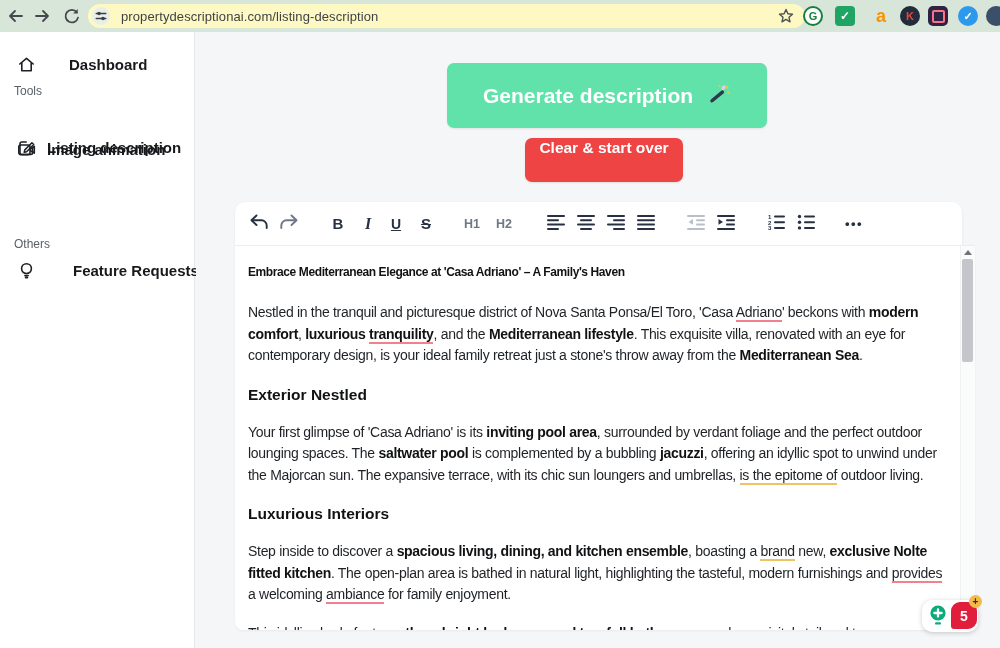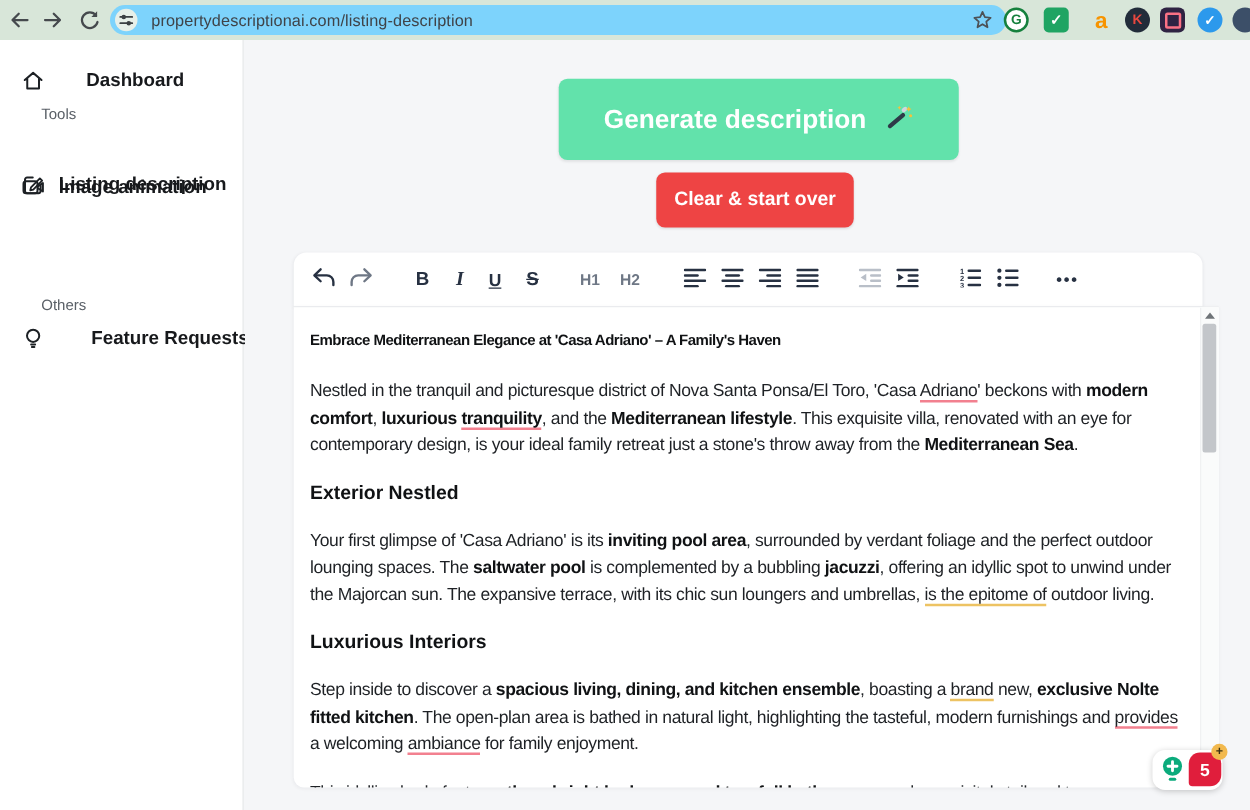--- a/index.html
+++ b/index.html
@@ -12,7 +12,7 @@
   .topbar{position:absolute;left:0;top:0;width:1000px;height:32px;background:#d8e6d9;}
   .nav-btn{position:absolute;top:7px;width:18px;height:18px;color:#45494d;background:none;border:none;padding:0;}
   .nav-btn svg{display:block;}
-  .url-pill{position:absolute;left:88px;top:4px;width:717px;height:24px;background:#7dd3fc;border-radius:12px;}
+  .url-pill{position:absolute;left:88px;top:4px;width:717px;height:24px;background:#fef9c3;border-radius:12px;}
   .tune-circle{position:absolute;left:4px;top:3px;width:18px;height:18px;border-radius:50%;background:#e7efe8;display:flex;align-items:center;justify-content:center;}
   .url-text{position:absolute;left:33px;top:5px;font-size:13px;color:#3f4348;letter-spacing:.1px;white-space:nowrap;}
   .star-btn{position:absolute;right:11px;top:4px;width:16px;height:16px;background:none;border:none;padding:0;color:#4c5156;}

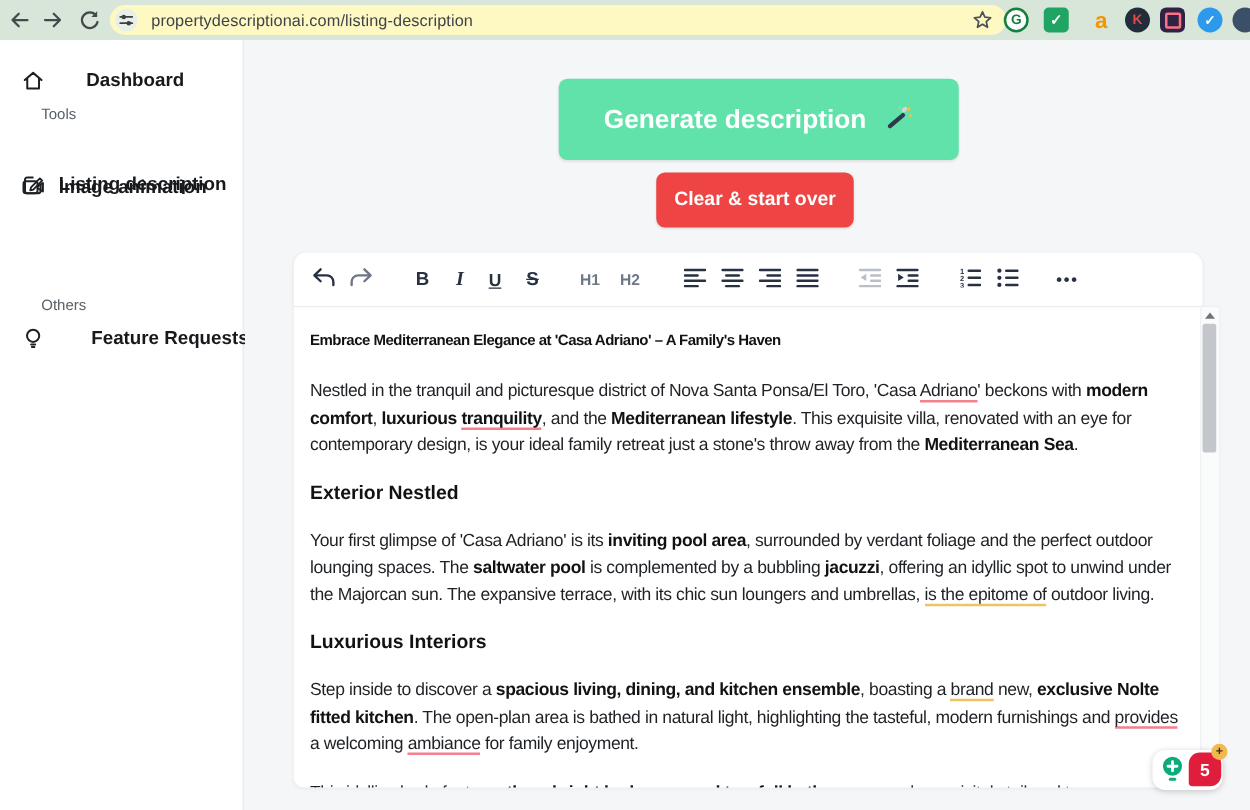--- a/index.html
+++ b/index.html
@@ -29,7 +29,7 @@
   .sidebar{position:absolute;left:0;top:32px;width:195px;bottom:0;background:#ffffff;border-right:1px solid #e5e7e9;box-sizing:border-box;}
   .side-item{position:absolute;left:16px;height:24px;display:flex;align-items:center;gap:11px;font-size:15px;font-weight:600;color:#17191c;cursor:pointer;white-space:nowrap;}
   .side-item .ic{width:20px;height:20px;display:flex;align-items:center;justify-content:center;color:#1d2125;}
-  .side-label{position:absolute;left:14px;font-size:12px;color:#5a6067;margin-left:19px;}
+  .side-label{position:absolute;left:14px;font-size:12px;color:#5a6067;}
   
   .main{position:absolute;left:196px;top:32px;right:0;bottom:0;background:#f5f6f8;}
   .btn-generate{position:absolute;left:251px;top:31px;width:320px;height:65px;background:var(--accent,#62e2ab);

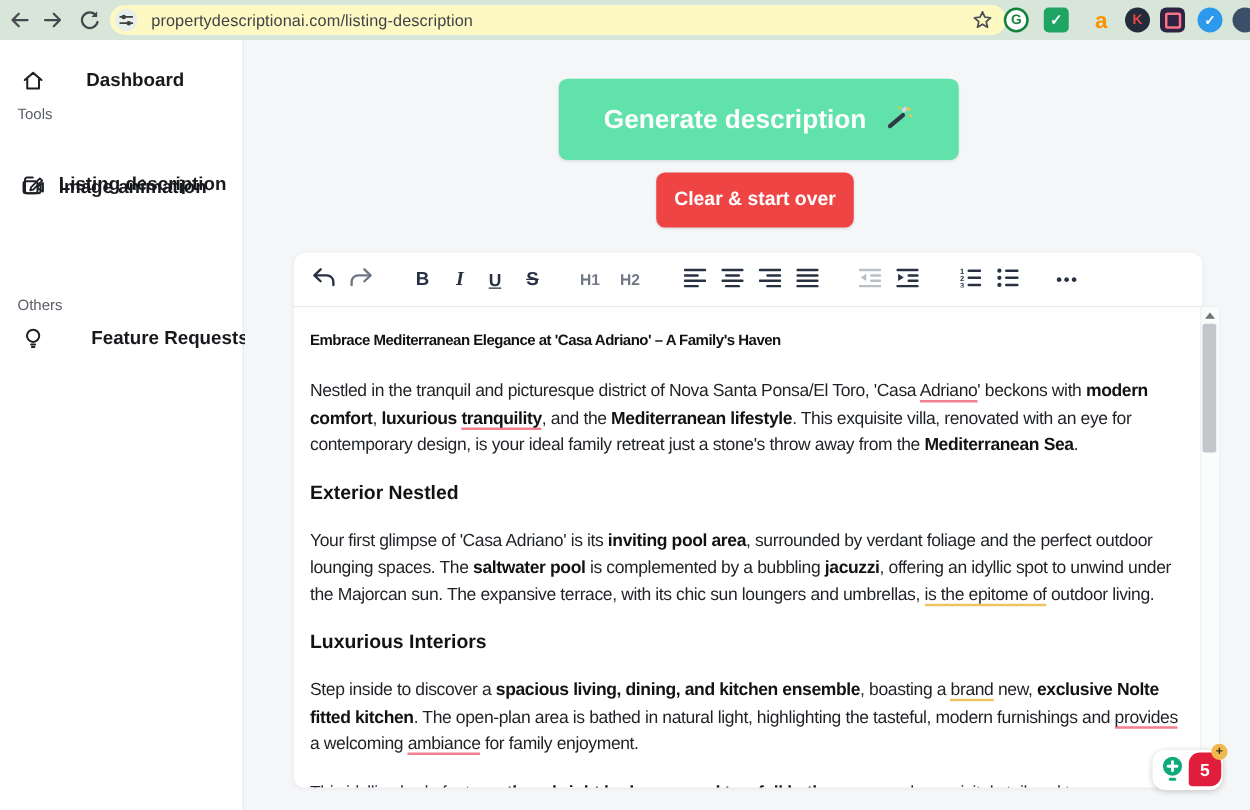--- a/index.html
+++ b/index.html
@@ -37,7 +37,7 @@
     display:flex;align-items:center;justify-content:center;gap:12px;box-shadow:0 1px 2px rgba(0,0,0,.08);cursor:pointer;}
   .btn-clear{position:absolute;left:329px;top:106px;width:158px;height:44px;background:var(--danger,#ee4444);
     border:none;border-radius:7px;color:#ffffff;font-weight:700;font-size:15.5px;font-family:inherit;
-    display:flex;align-items:center;justify-content:center;box-shadow:0 1px 2px rgba(0,0,0,.1);cursor:pointer;}
+    display:flex;align-items:flex-start;justify-content:center;box-shadow:0 1px 2px rgba(0,0,0,.1);cursor:pointer;}
   
   .toolbar{position:absolute;left:39px;top:170px;width:727px;height:43px;background:#fff;
     border-radius:10px 10px 0 0;box-shadow:0 1px 3px rgba(16,24,40,.07);}

